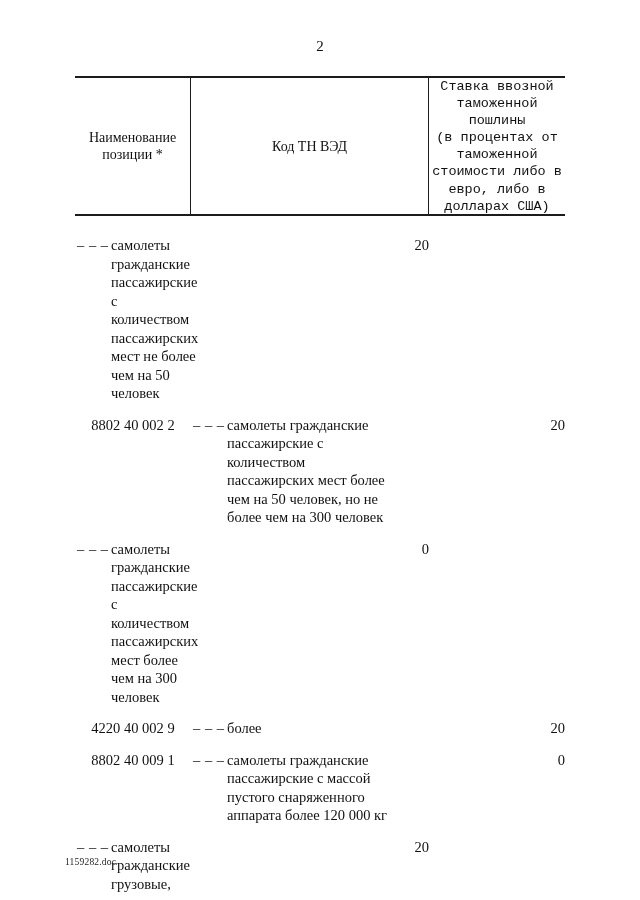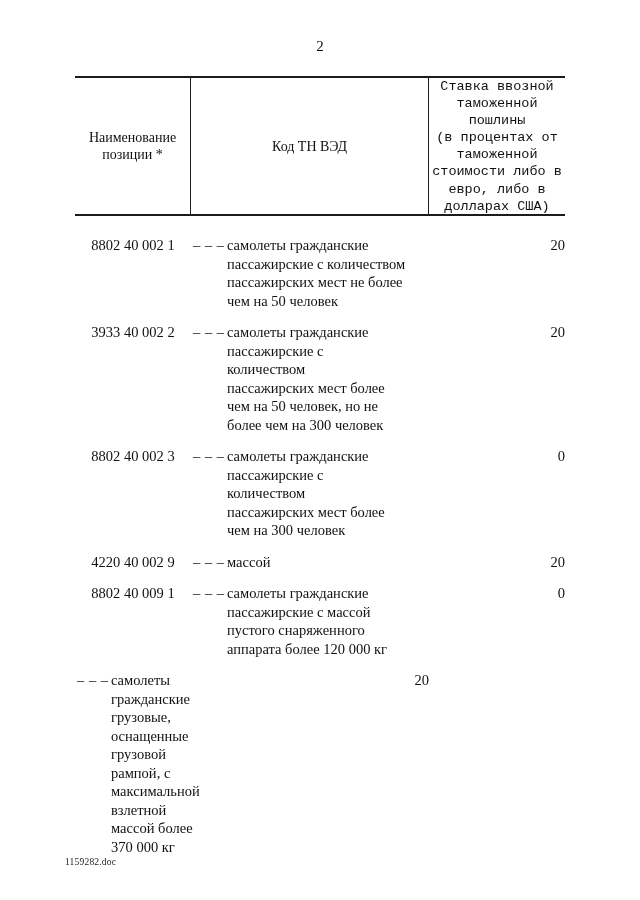--- a/index.html
+++ b/index.html
@@ -128,7 +128,6 @@
   <div class="tbody">
 
     <div class="row">
-      <div class="cell-code">8802 40 002 1</div>
       <div class="cell-name">
         <span class="dashes">– – –</span>
         <span class="pre">самолеты гражданские

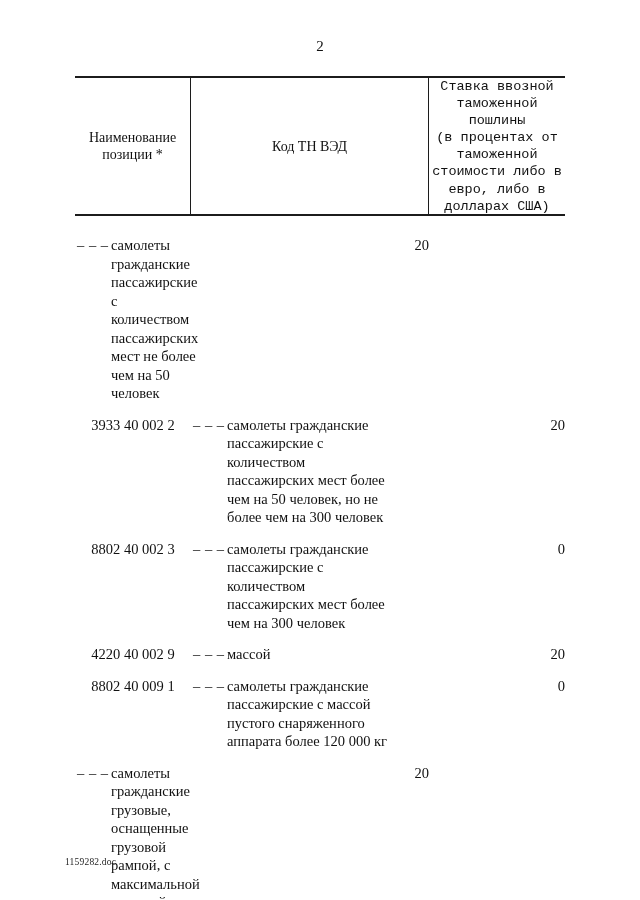--- a/index.html
+++ b/index.html
@@ -139,7 +139,7 @@
     </div>
 
     <div class="row">
-      <div class="cell-code">3933 40 002 2</div>
+      <div class="cell-code">8802 40 002 2</div>
       <div class="cell-name">
         <span class="dashes">– – –</span>
         <span class="pre">самолеты гражданские

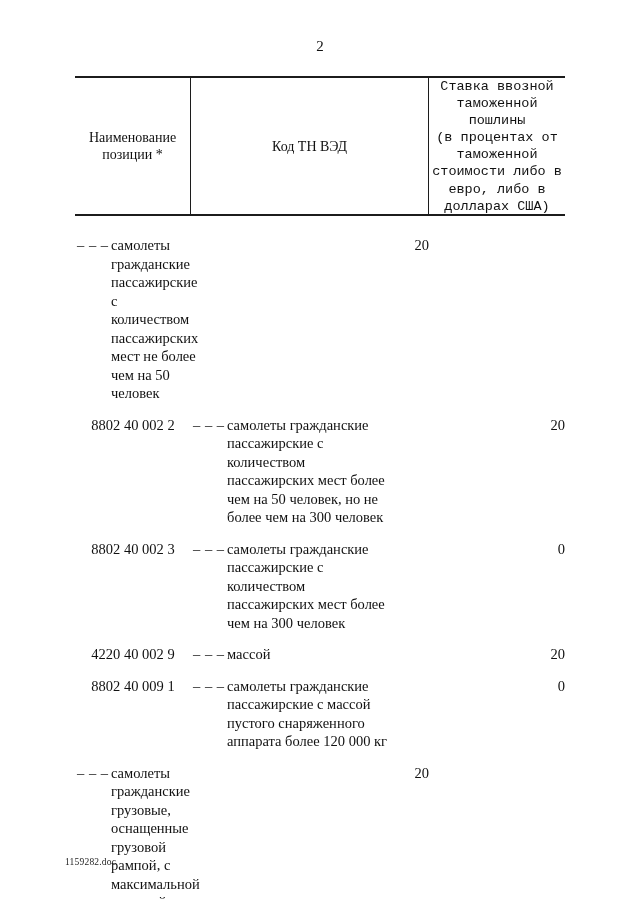--- a/index.html
+++ b/index.html
@@ -153,7 +153,6 @@
     </div>
 
     <div class="row">
-      <div class="cell-code">8802 40 002 3</div>
       <div class="cell-name">
         <span class="dashes">– – –</span>
         <span class="pre">самолеты гражданские

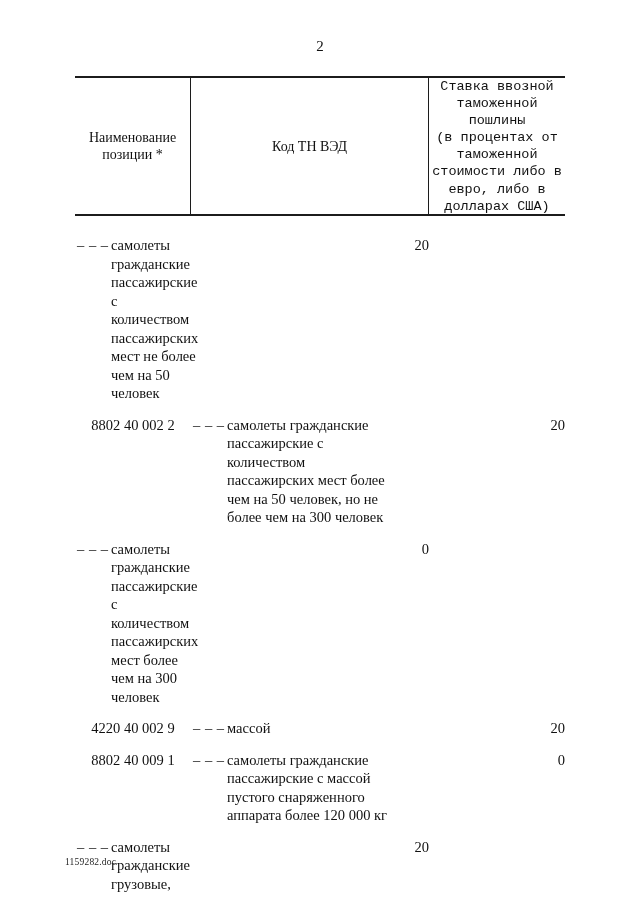--- a/index.html
+++ b/index.html
@@ -168,7 +168,7 @@
       <div class="cell-code">4220 40 002 9</div>
       <div class="cell-name">
         <span class="dashes">– – –</span>
-        <span class="pre">массой</span>
+        <span class="pre">более</span>
       </div>
       <div class="cell-rate">20</div>
     </div>

